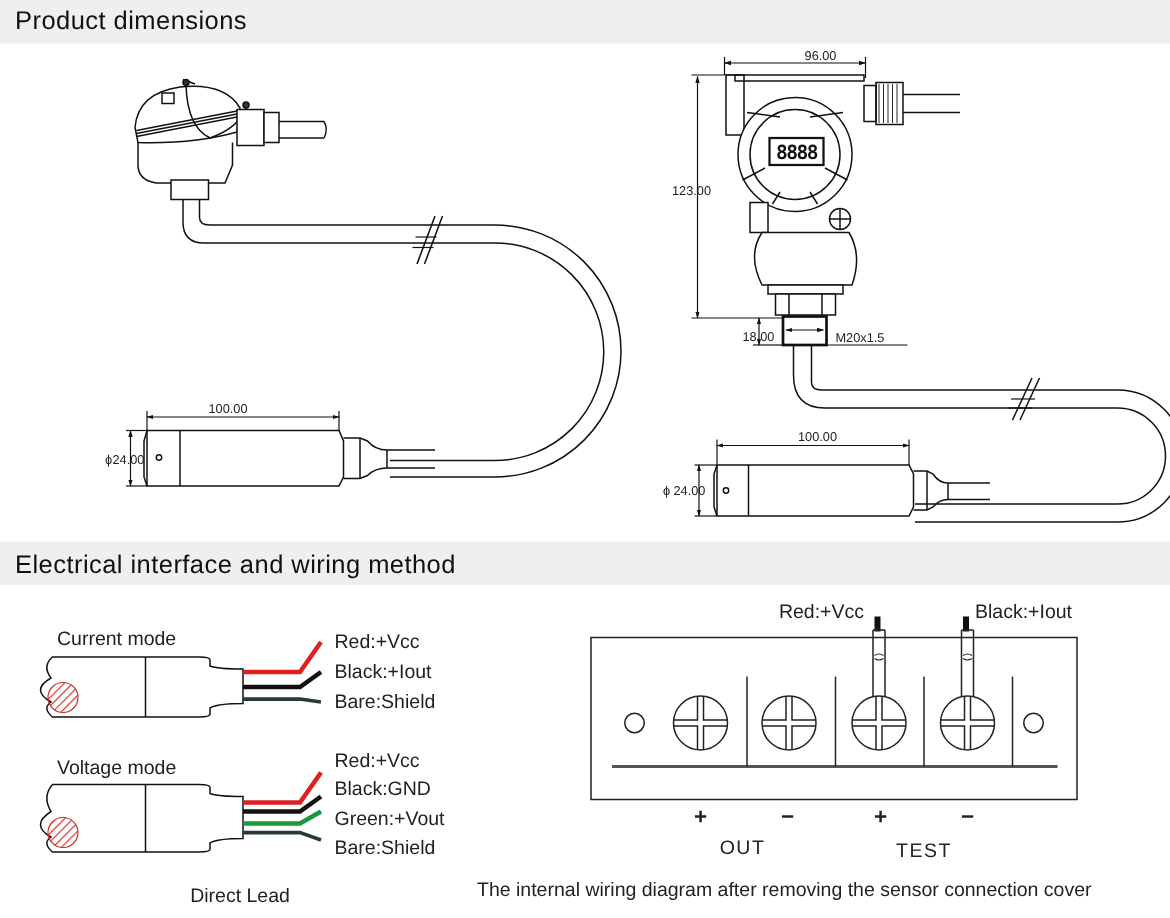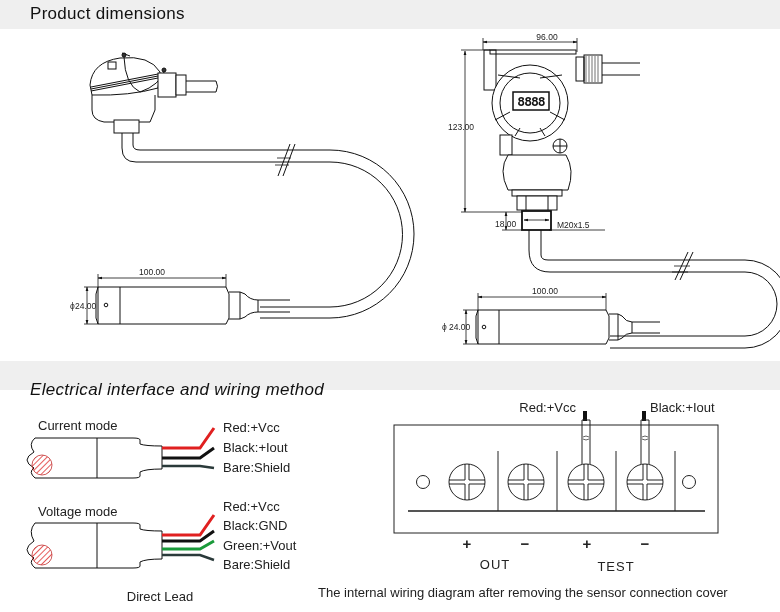--- a/index.html
+++ b/index.html
@@ -5,7 +5,7 @@
   html, body { margin:0; padding:0; background:#ffffff; }
   body { width:780px; height:612px; position:relative; overflow:hidden; font-family:"Liberation Sans", sans-serif; }
   .section-header { position:absolute; left:0; width:780px; background:#efefef; }
-  .section-header span { position:absolute; left:10px; font-size:17px; color:#111; letter-spacing:0.3px;margin-left:20px; }
+  .section-header span { position:absolute; left:10px; font-size:17px; color:#111; letter-spacing:0.3px; }
   #hdr1 { top:0; height:29px; }
   #hdr1 span { top:4px; }
   #hdr2 { top:361px; height:29px; }

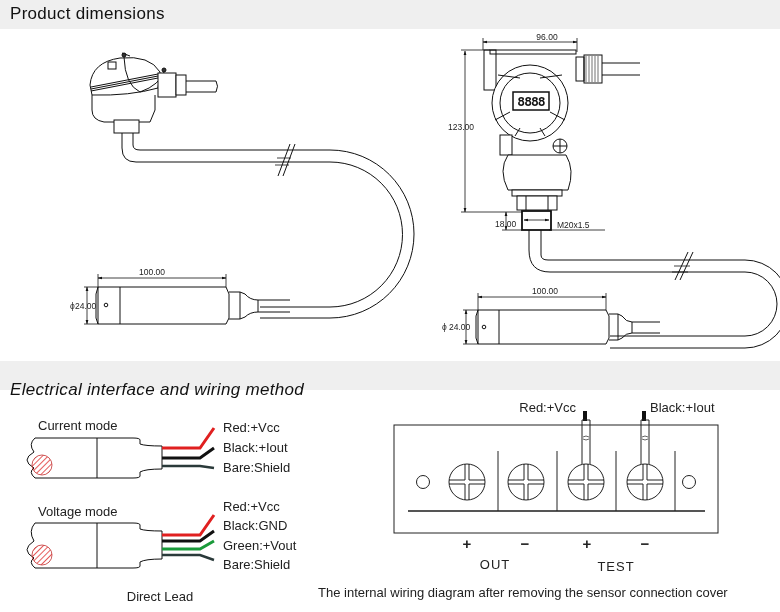--- a/index.html
+++ b/index.html
@@ -9,7 +9,7 @@
   #hdr1 { top:0; height:29px; }
   #hdr1 span { top:4px; }
   #hdr2 { top:361px; height:29px; }
-  #hdr2 span { top:19px;font-style:italic; }
+  #hdr2 span { top:6px; }
   svg { position:absolute; left:0; top:0; }
   .lbl { font-family:"Liberation Sans", sans-serif; fill:#222; }
 </style>

